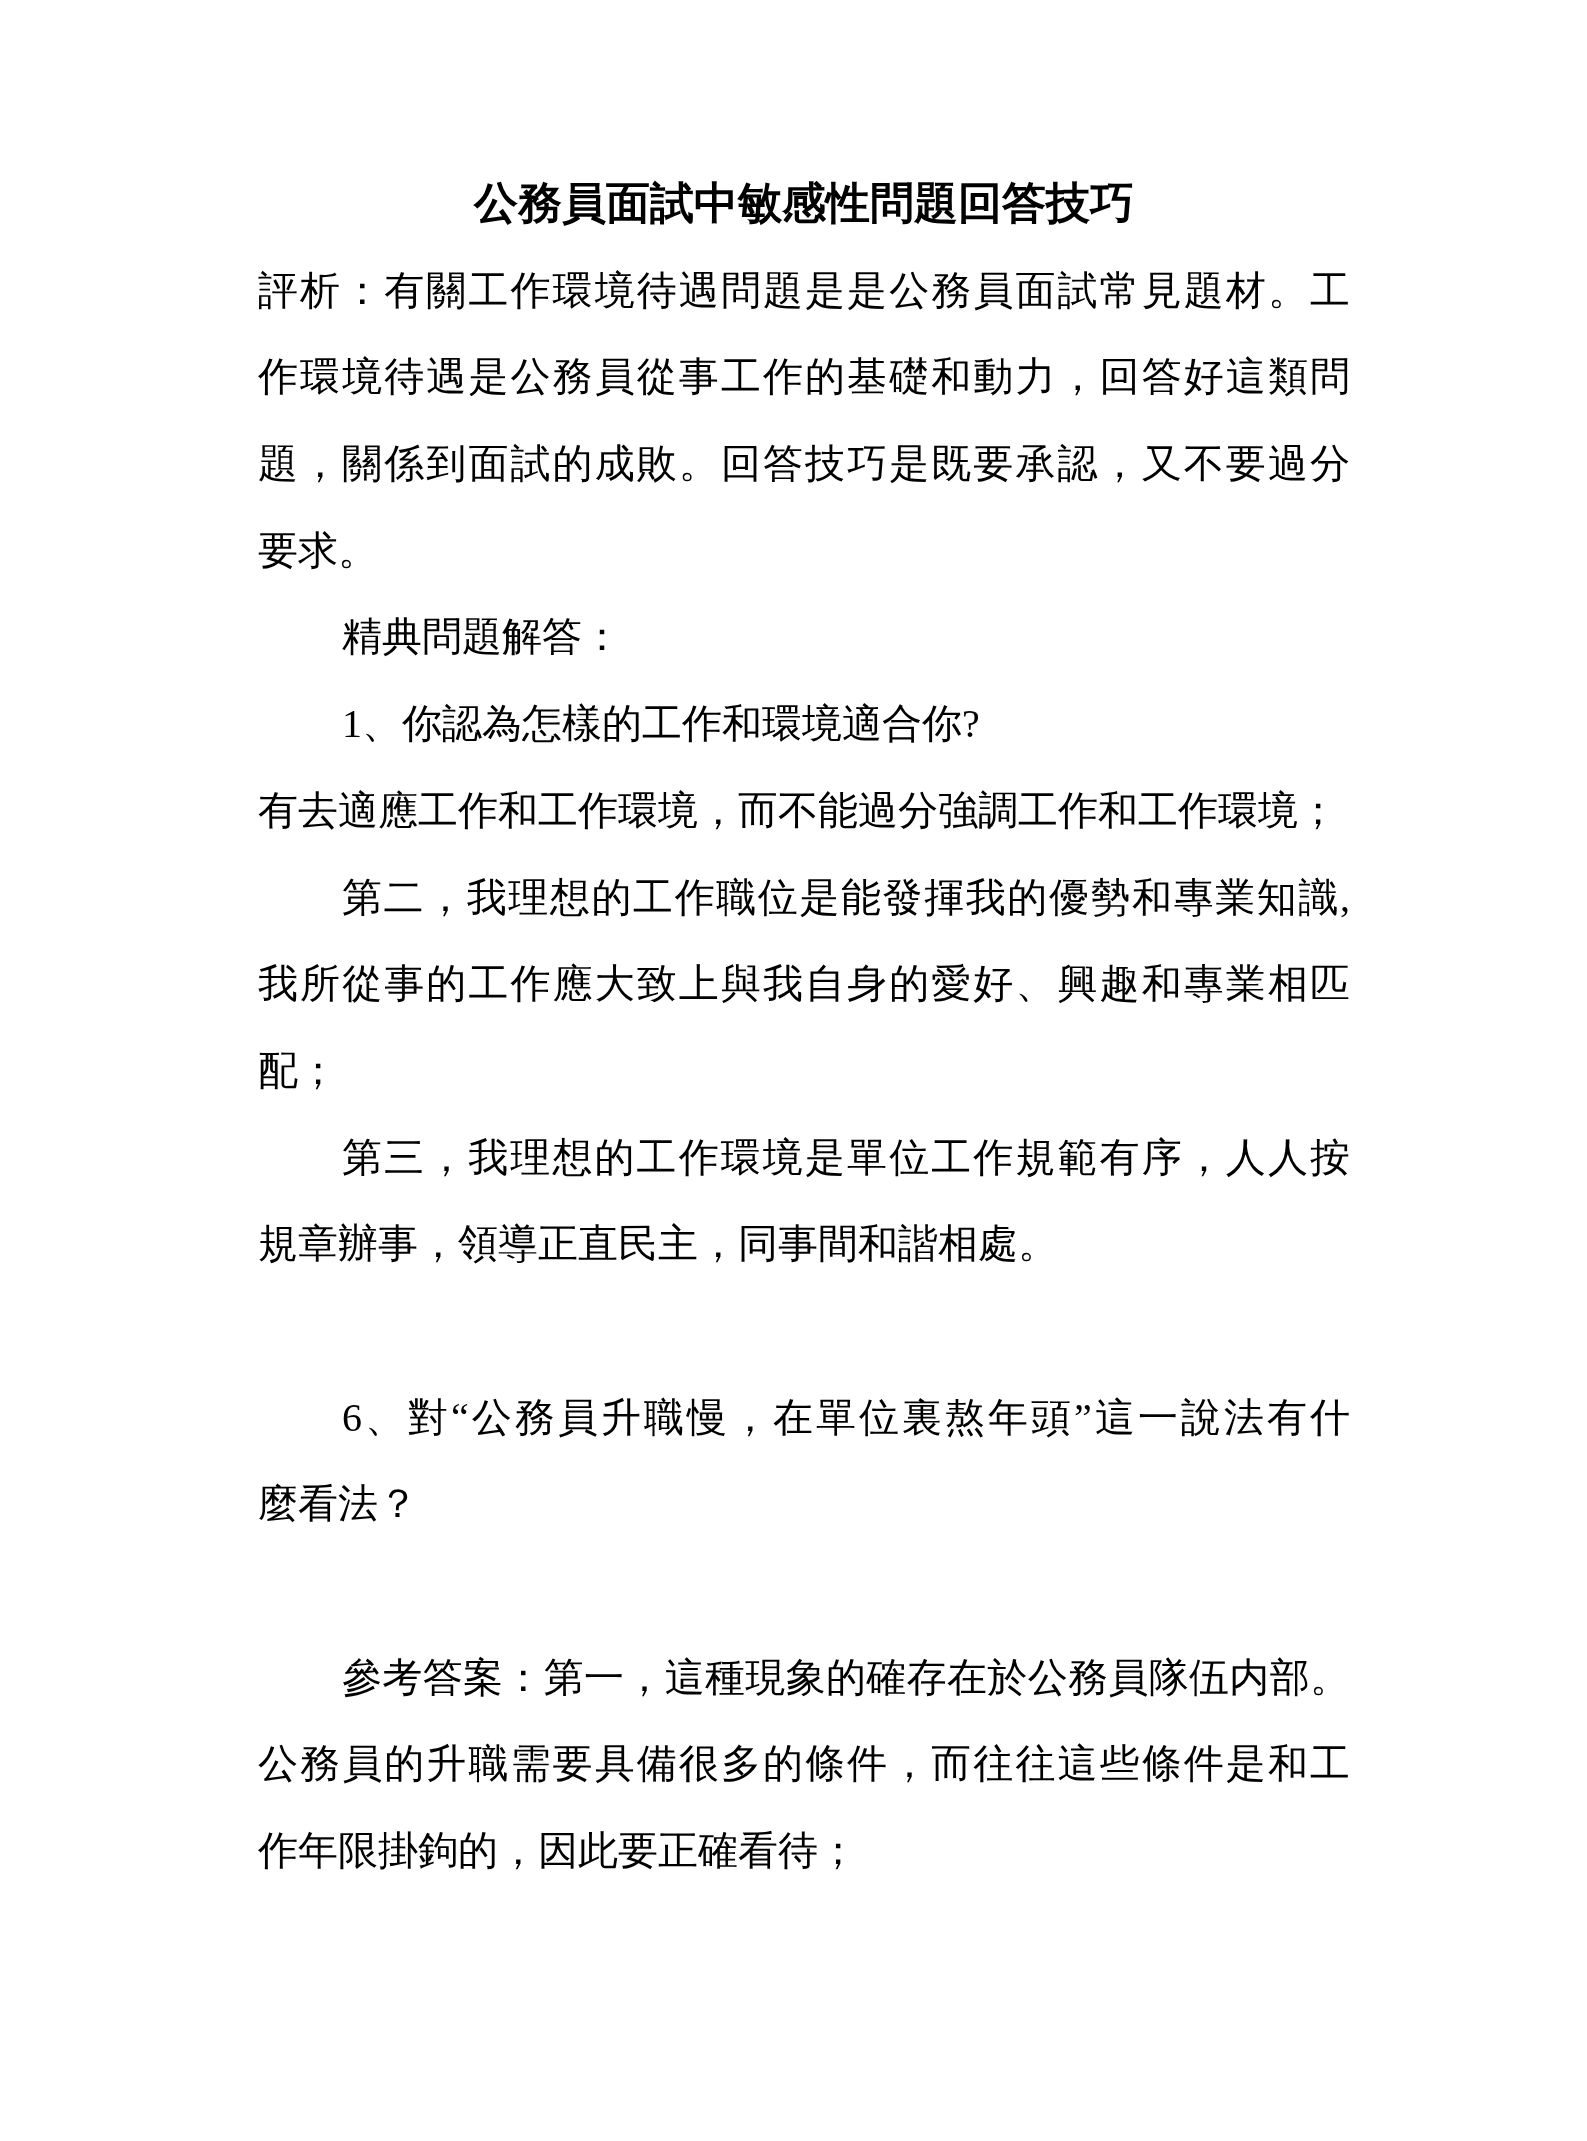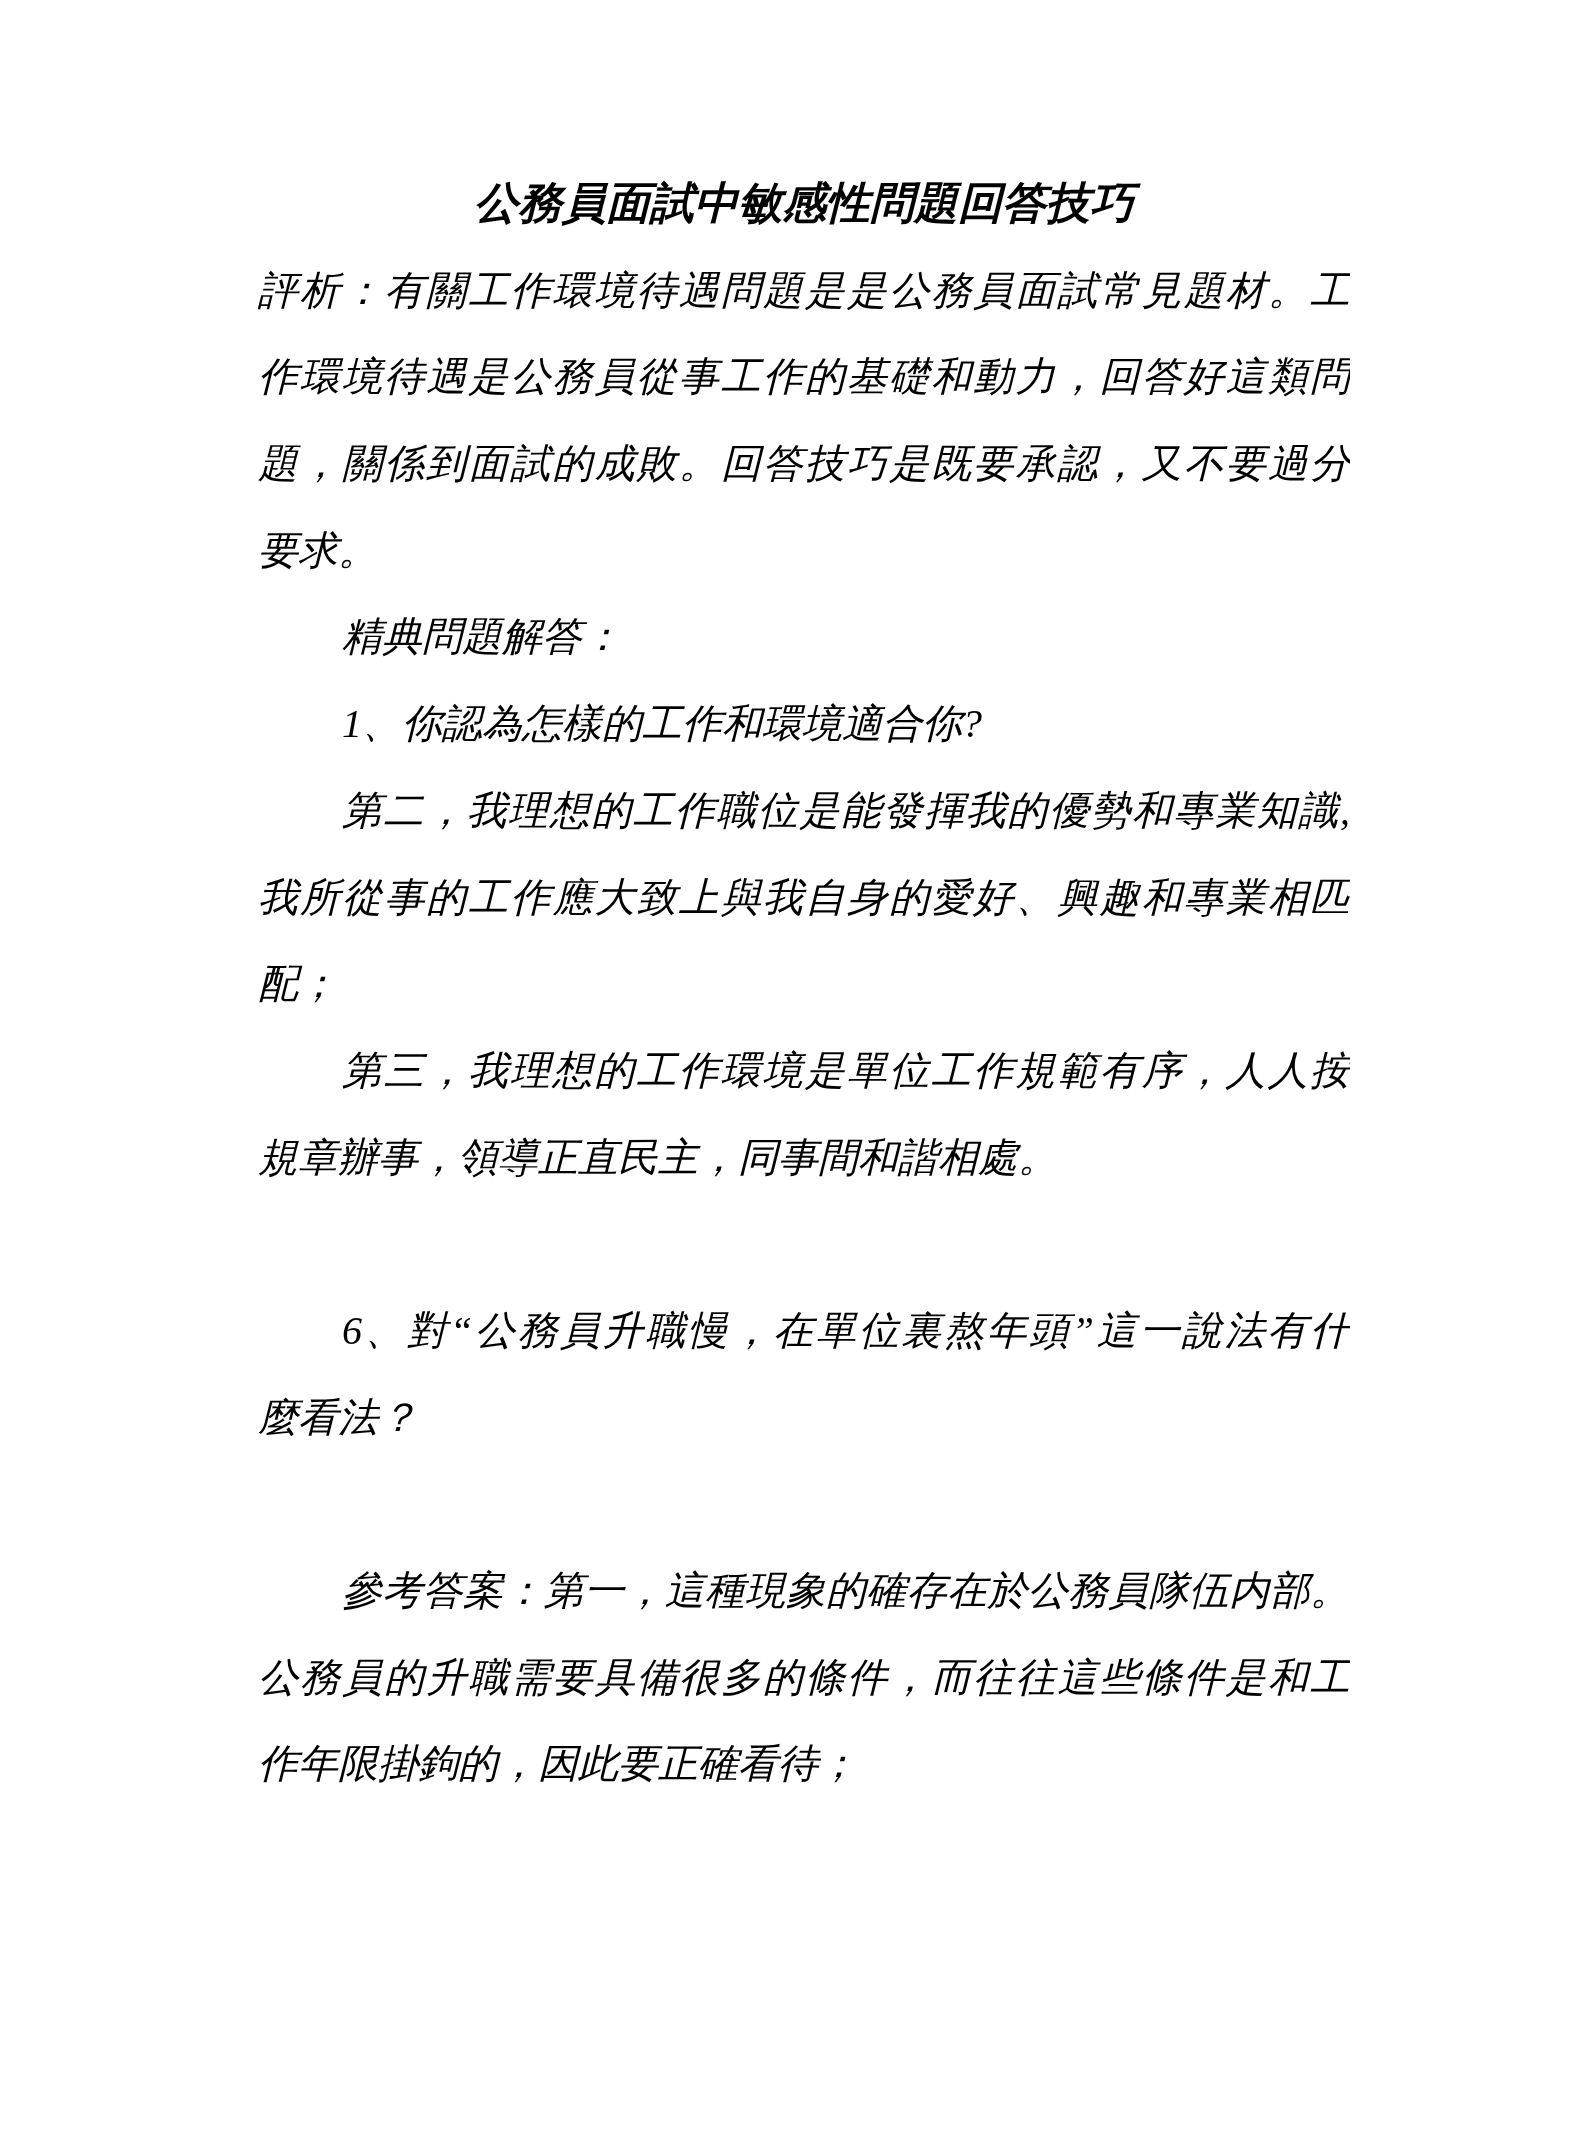--- a/index.html
+++ b/index.html
@@ -28,7 +28,6 @@
     font-size: 40px;
     white-space: normal;
     overflow: hidden;
-    font-style: italic;
   }
   .line.fill {
     text-align: justify;

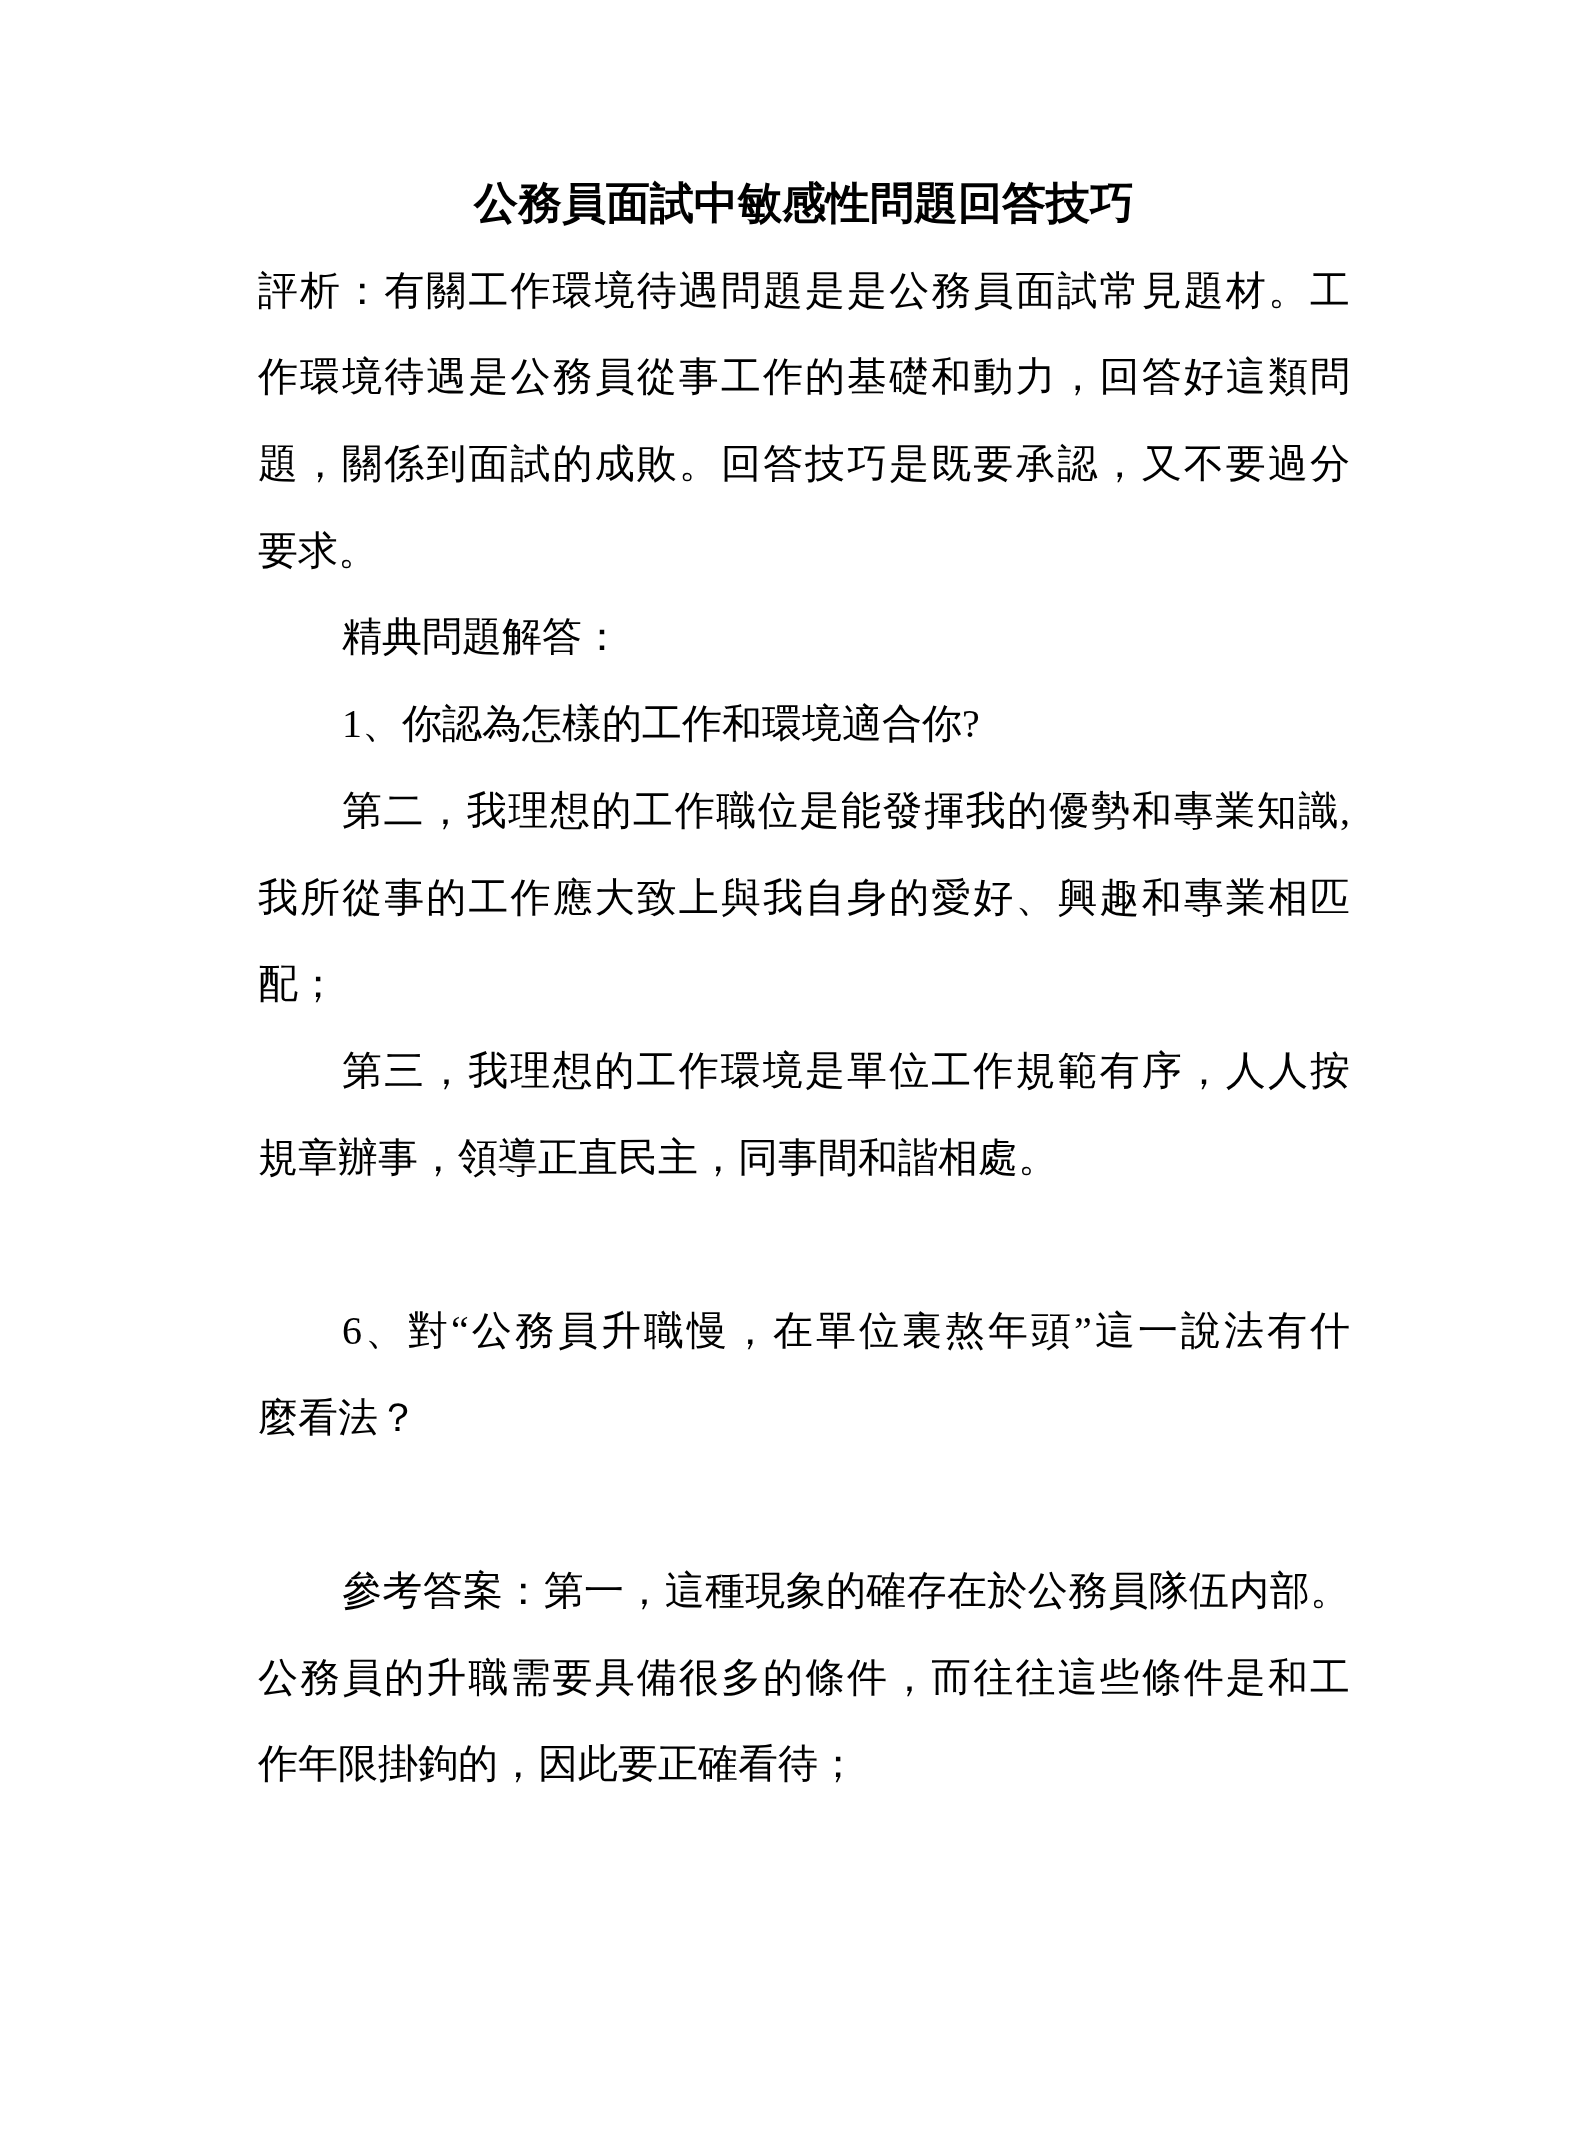--- a/index.html
+++ b/index.html
@@ -57,6 +57,7 @@
         <div class="line">要求。</div>
         <div class="line indent">精典問題解答：</div>
         <div class="line indent">1、你認為怎樣的工作和環境適合你?</div>
+        <div class="line">有去適應工作和工作環境，而不能過分強調工作和工作環境；</div>
         <div class="line indent fill">第二，我理想的工作職位是能發揮我的優勢和專業知識,</div>
         <div class="line fill">我所從事的工作應大致上與我自身的愛好、興趣和專業相匹</div>
         <div class="line">配；</div>

